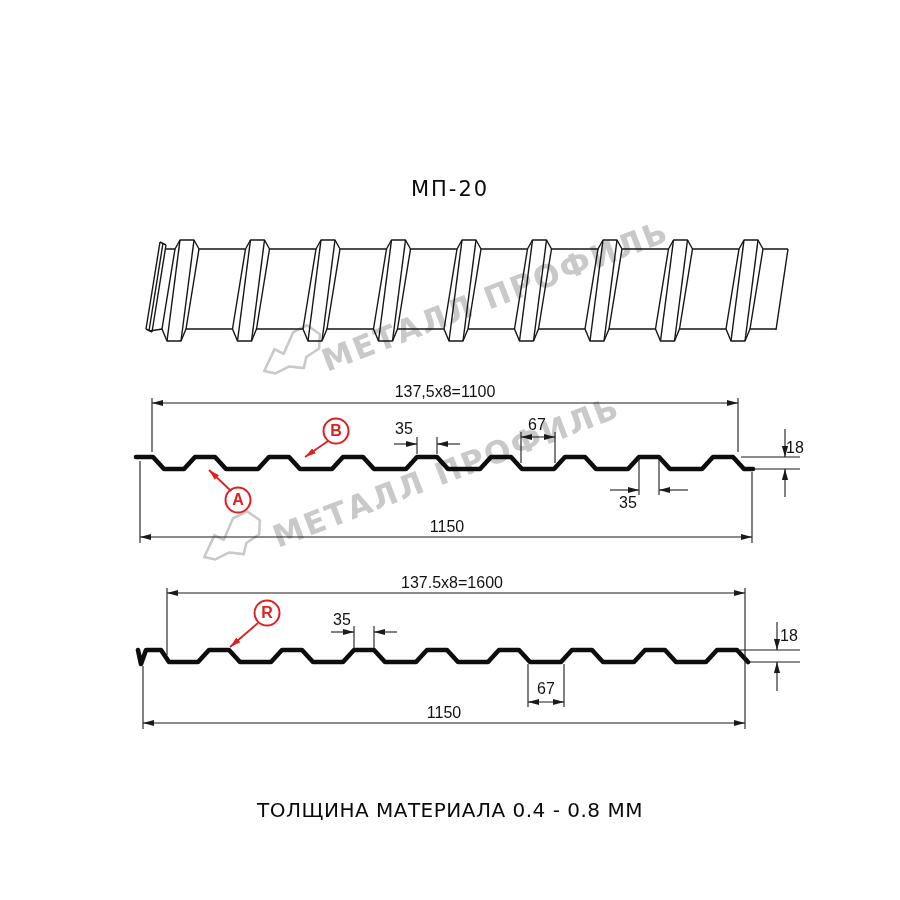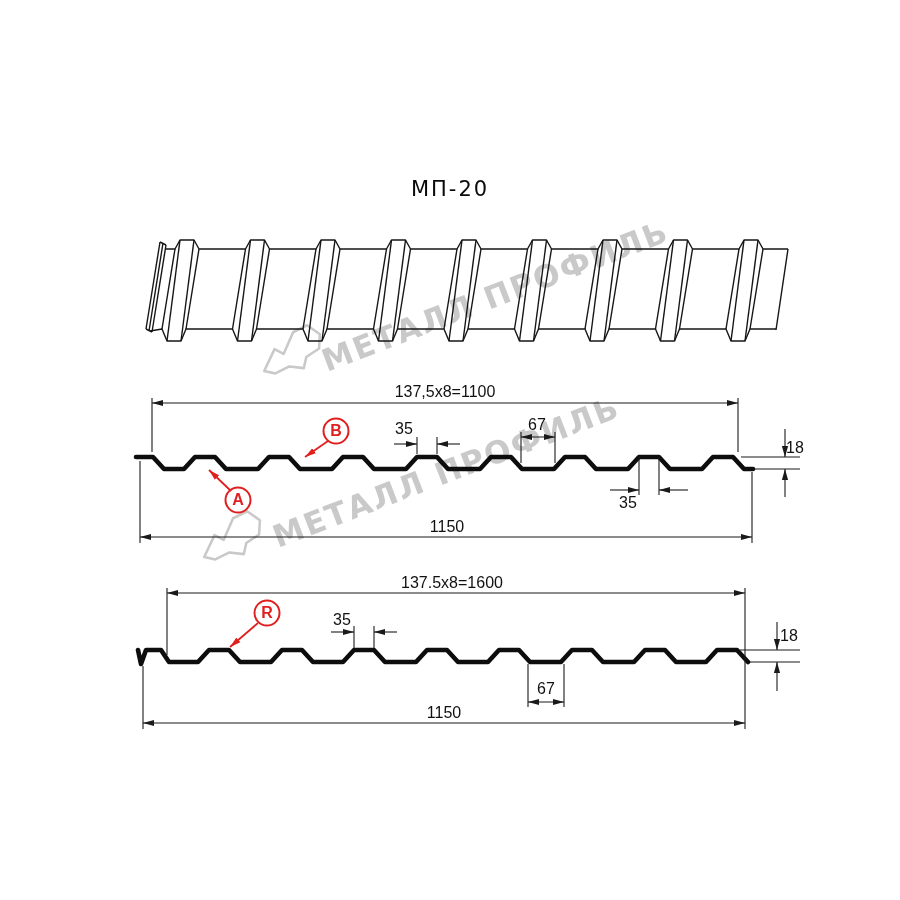--- a/index.html
+++ b/index.html
@@ -145,6 +145,7 @@
   </svg>
 
   <div class="abs subtitle" style="left:450px;top:141px;margin-top:48px;">МП-20</div>
+  <div class="abs footer" style="left:450px;top:810px;">ТОЛЩИНА МАТЕРИАЛА 0.4 - 0.8 ММ</div>
 
   <div class="abs dim" style="left:445px;top:392px;">137,5x8=1100</div>
   <div class="abs dim" style="left:404px;top:429px;">35</div>

